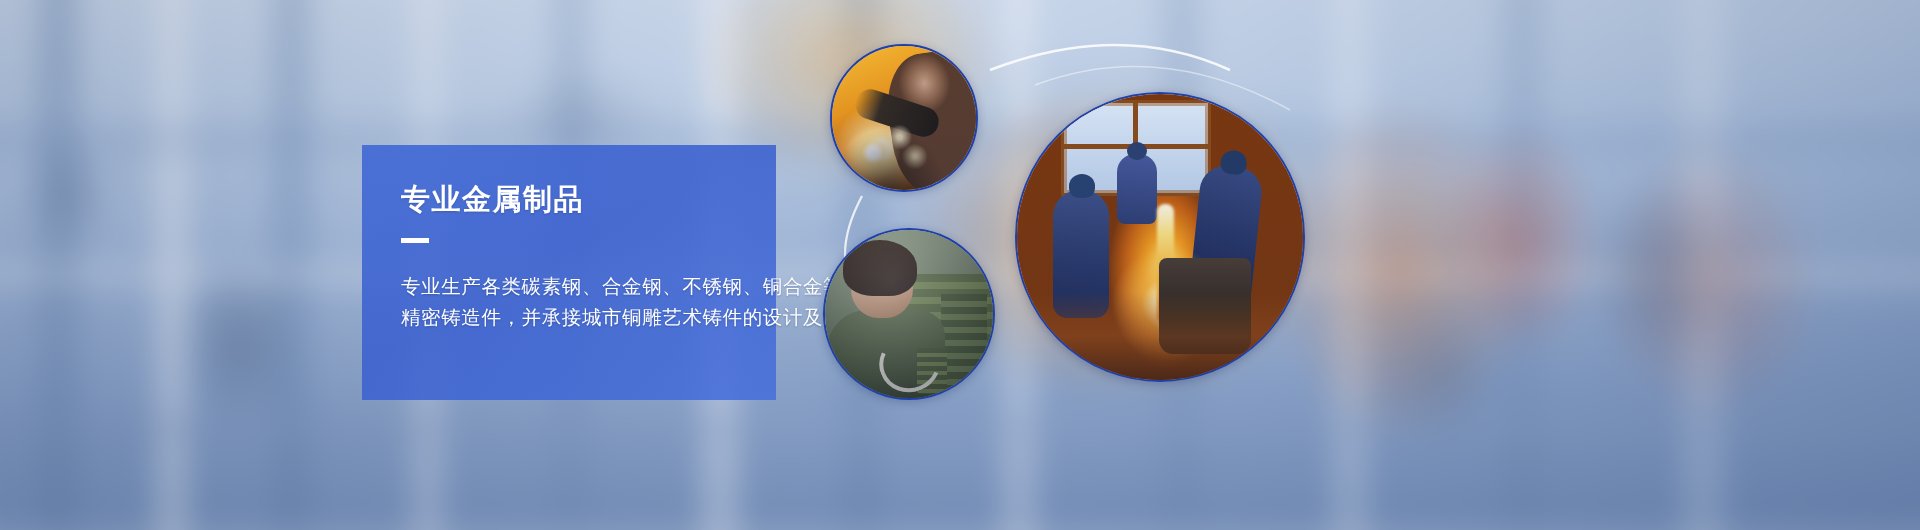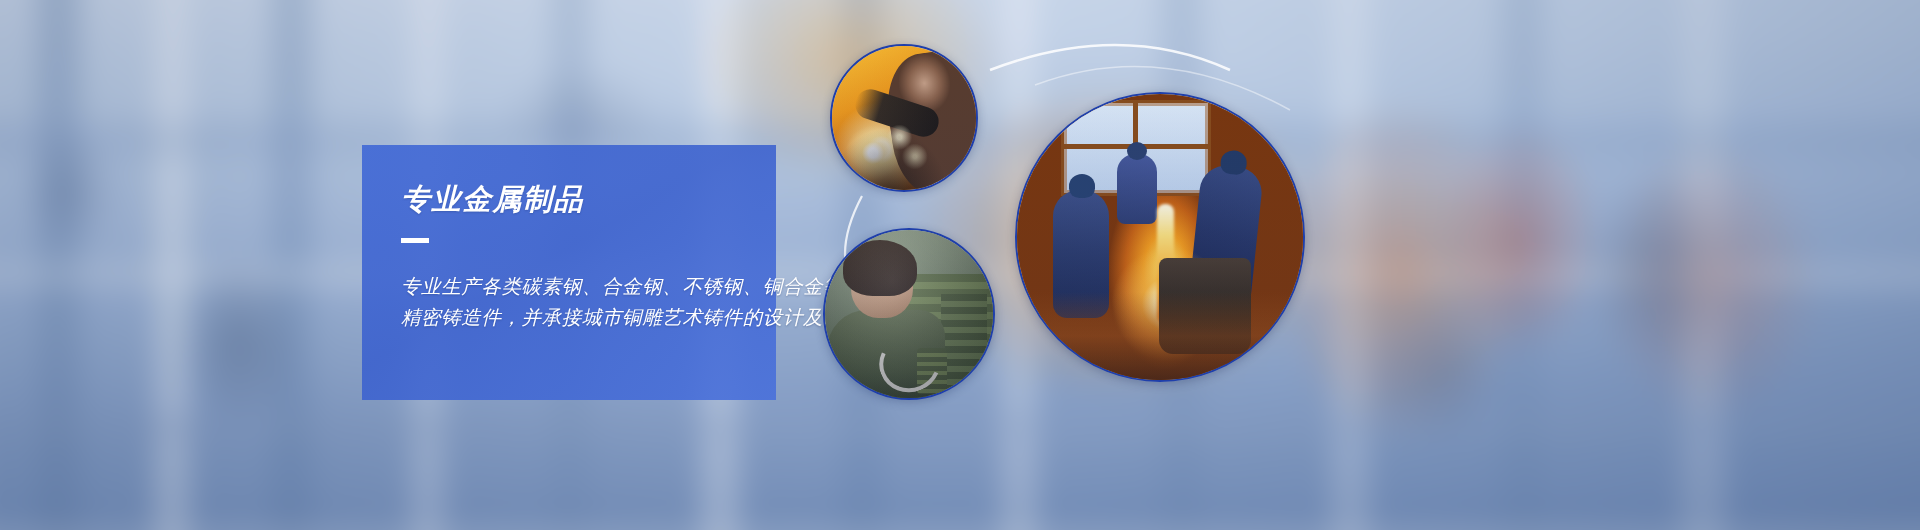--- a/index.html
+++ b/index.html
@@ -18,7 +18,6 @@
     height: 530px;
     overflow: hidden;
     background: #9fb3cf;
-    font-style: italic;
   }
 
   

